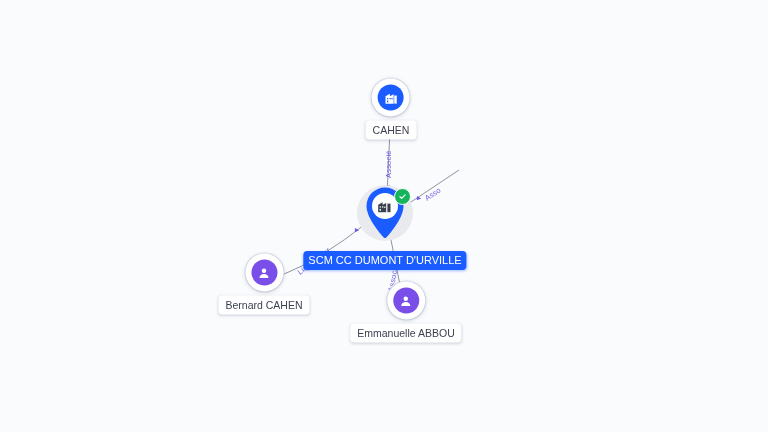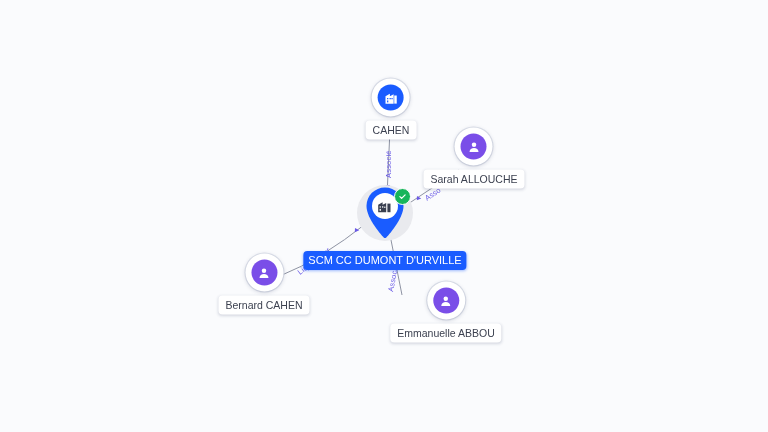--- a/index.html
+++ b/index.html
@@ -204,17 +204,6 @@
     <div class="node-label">CAHEN</div>
   </div>
 
-  <div class="node node-person" style="left:474px; top:158px;">
-    <div class="node-ring">
-      <div class="node-disc" style="background:#7a4ee8;">
-        <svg width="15" height="15" viewBox="0 0 24 24">
-          <circle cx="12" cy="8.5" r="3.6" fill="#ffffff"></circle>
-          <path d="M4.8 20c0-4 3.4-6.3 7.2-6.3s7.2 2.3 7.2 6.3z" fill="#ffffff"></path>
-        </svg>
-      </div>
-    </div>
-    <div class="node-label">Sarah ALLOUCHE</div>
-  </div>
 
   <div class="node node-person" style="left:264px; top:284px;">
     <div class="node-ring">

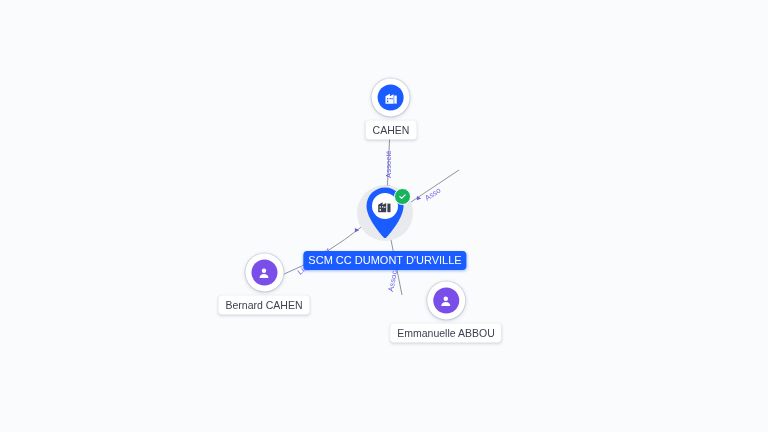--- a/index.html
+++ b/index.html
@@ -217,7 +217,7 @@
     <div class="node-label">Bernard CAHEN</div>
   </div>
 
-  <div class="node node-person" style="left:406px; top:312px;margin-left:40px;">
+  <div class="node node-person" style="left:406px; top:312px;">
     <div class="node-ring">
       <div class="node-disc" style="background:#7a4ee8;">
         <svg width="15" height="15" viewBox="0 0 24 24">

